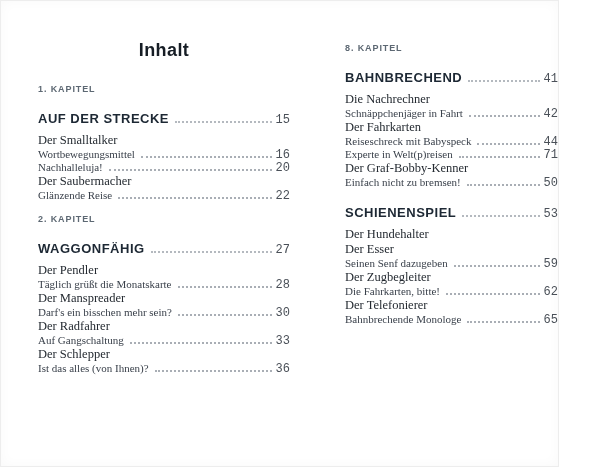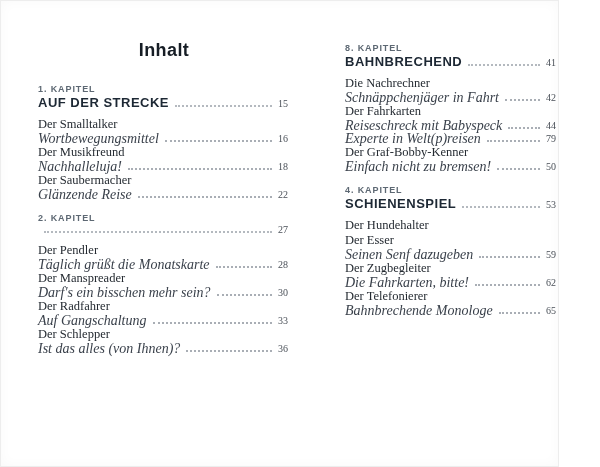--- a/index.html
+++ b/index.html
@@ -26,7 +26,7 @@
     font-family:"Liberation Sans", sans-serif; font-size:9px; font-weight:bold;
     letter-spacing:.9px; color:#5d6873; line-height:11px;
   }
-  .heading-line { display:flex; align-items:flex-end; line-height:15px; margin-bottom:7px; }
+  .heading-line { display:flex; align-items:flex-end; line-height:15px; margin-bottom:7px;margin-top:16px; }
   .heading {
     font-family:"Liberation Sans", sans-serif; font-size:13px; font-weight:bold;
     letter-spacing:.5px; color:#1d2834; white-space:nowrap;

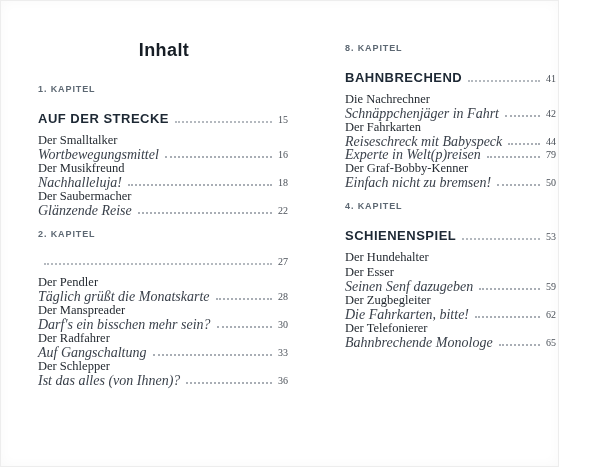--- a/index.html
+++ b/index.html
@@ -40,8 +40,8 @@
   .dots { flex:1; border-bottom:2px dotted #a9aeb5; margin:0 4px 3px 6px; min-width:8px; }
   .heading-line .dots { border-bottom-color:#b4b9bf; }
   .pg {
-    font-size:10px; color:#4a5058; min-width:14px; text-align:center;
-    font-family:Liberation Serif, serif; line-height:12px;
+    font-size:12px; color:#4a5058; min-width:14px; text-align:center;
+    font-family:Liberation Mono, monospace; line-height:12px;
   }
 </style>
 </head>

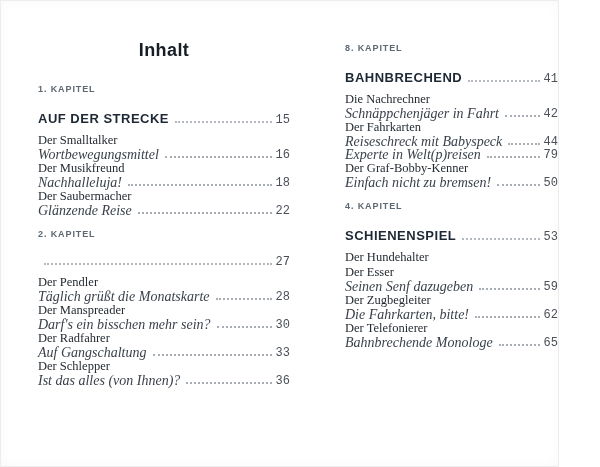--- a/index.html
+++ b/index.html
@@ -35,7 +35,7 @@
   .entry { margin-top:0; }
   .entry-title { font-size:12.5px; line-height:15px; color:#242a31; }
   .entry-line { display:flex; align-items:flex-end; line-height:13px; }
-  .entry-sub { font-style:italic; font-size:14px; color:#3a414b; white-space:nowrap; }
+  .entry-sub { font-size:11px; color:#3a414b; white-space:nowrap; }
 
   .dots { flex:1; border-bottom:2px dotted #a9aeb5; margin:0 4px 3px 6px; min-width:8px; }
   .heading-line .dots { border-bottom-color:#b4b9bf; }

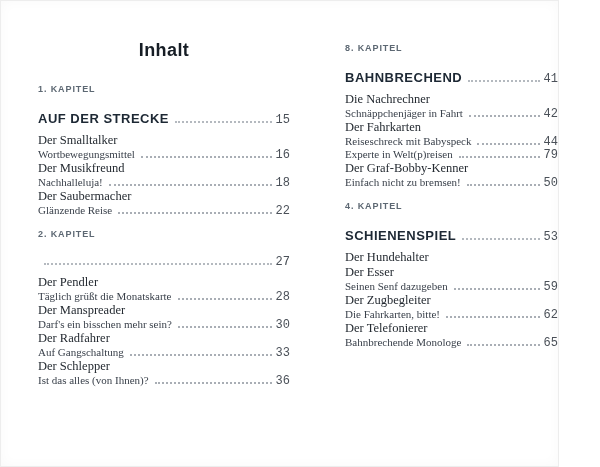--- a/index.html
+++ b/index.html
@@ -158,7 +158,7 @@
         <div class="entry-line">
           <span class="entry-sub">Experte in Welt(p)reisen</span>
           <span class="dots"></span>
-          <span class="pg">79</span>
+          <span class="pg">71</span>
         </div>
       </div>
       <div class="entry">

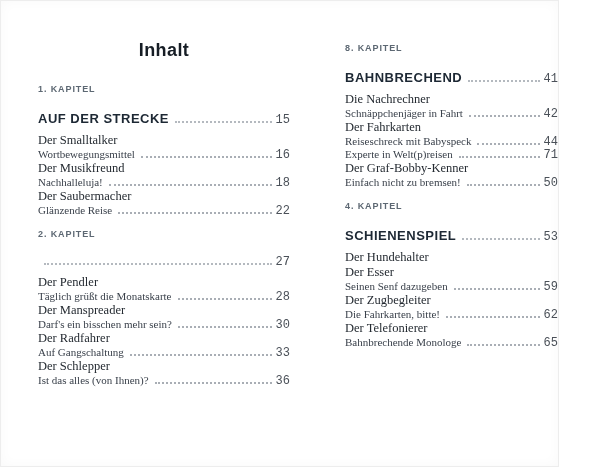--- a/index.html
+++ b/index.html
@@ -69,7 +69,6 @@
         </div>
       </div>
       <div class="entry">
-        <div class="entry-title">Der Musikfreund</div>
         <div class="entry-line">
           <span class="entry-sub">Nachhalleluja!</span>
           <span class="dots"></span>

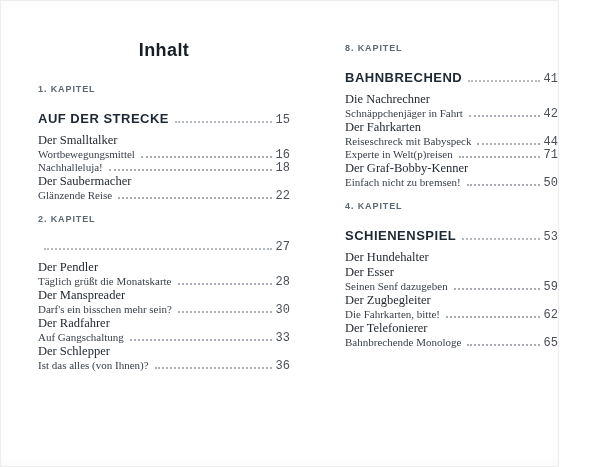--- a/index.html
+++ b/index.html
@@ -72,7 +72,7 @@
         <div class="entry-line">
           <span class="entry-sub">Nachhalleluja!</span>
           <span class="dots"></span>
-          <span class="pg">18</span>
+          <span class="pg">20</span>
         </div>
       </div>
       <div class="entry">

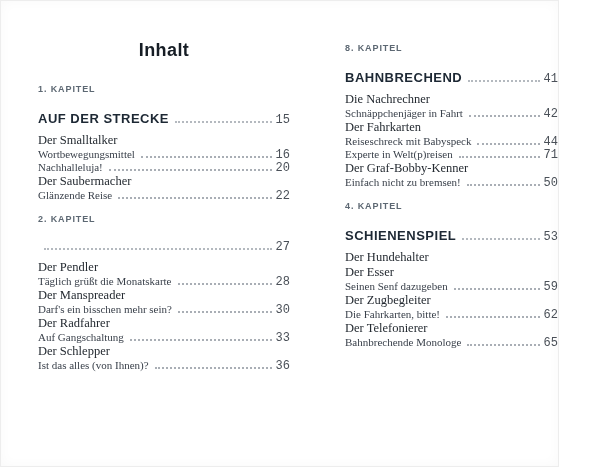--- a/index.html
+++ b/index.html
@@ -171,7 +171,6 @@
     </div>
 
     <div class="section">
-      <div class="kicker">4. KAPITEL</div>
       <div class="heading-line">
         <span class="heading">SCHIENENSPIEL</span>
         <span class="dots"></span>

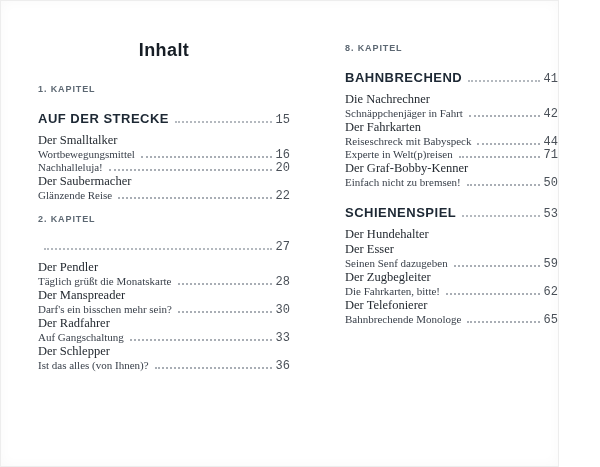--- a/index.html
+++ b/index.html
@@ -88,6 +88,7 @@
     <div class="section">
       <div class="kicker">2. KAPITEL</div>
       <div class="heading-line">
+        <span class="heading">WAGGONFÄHIG</span>
         <span class="dots"></span>
         <span class="pg">27</span>
       </div>

